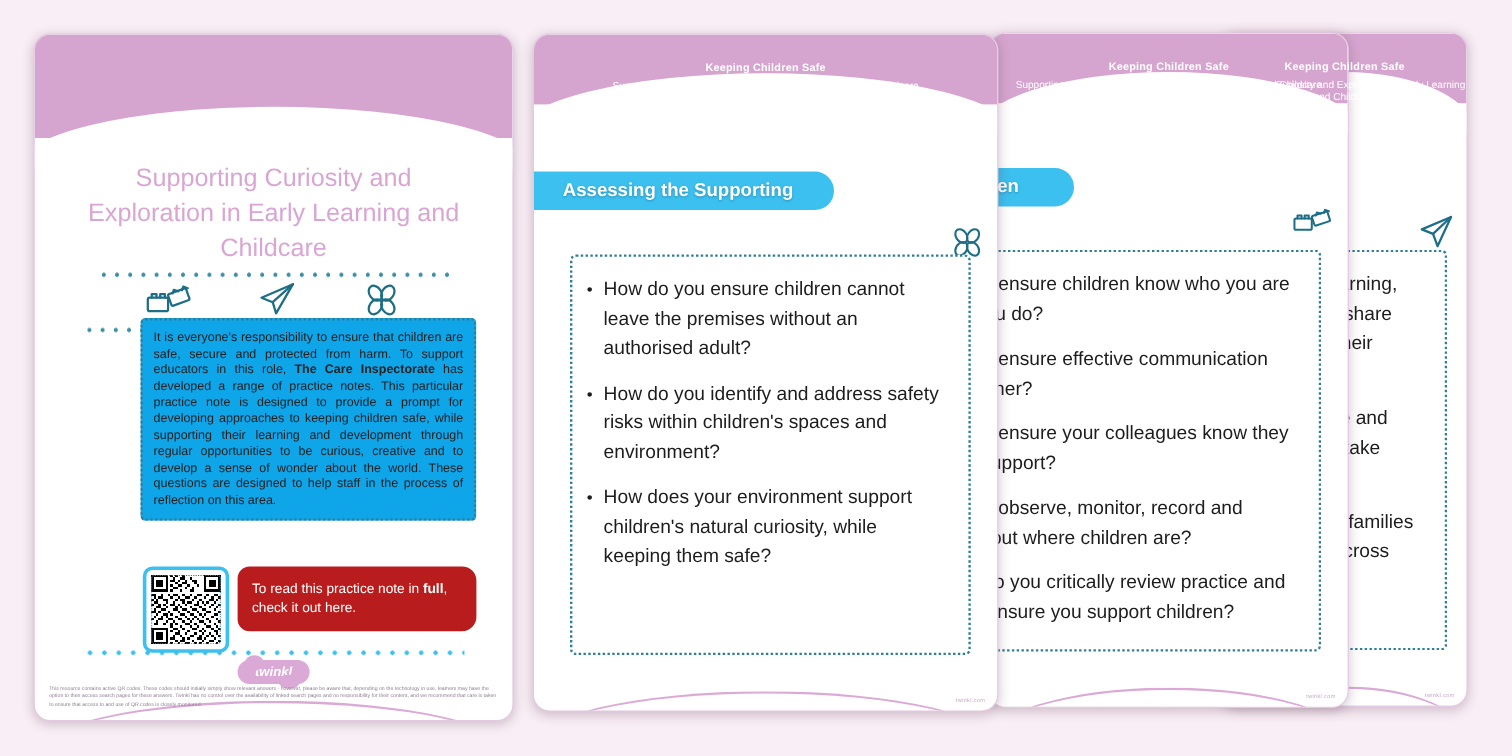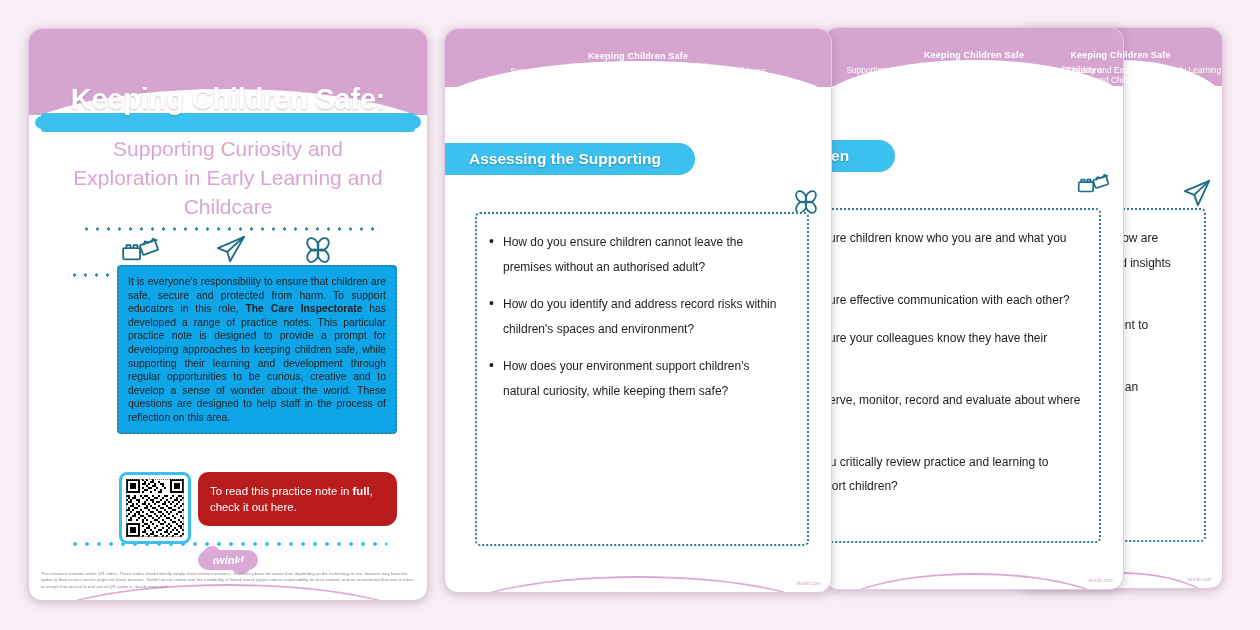--- a/index.html
+++ b/index.html
@@ -321,10 +321,6 @@
   <div class="sheet-inner clip">
     <div class="hdr"></div>
 
-    <div class="p1-title-wrap">
-      <div class="p1-brush"></div>
-      <div class="p1-title">Keeping Children Safe:</div>
-    </div>
 
     <div class="p1-sub">Supporting Curiosity and Exploration in Early Learning and Childcare</div>
 

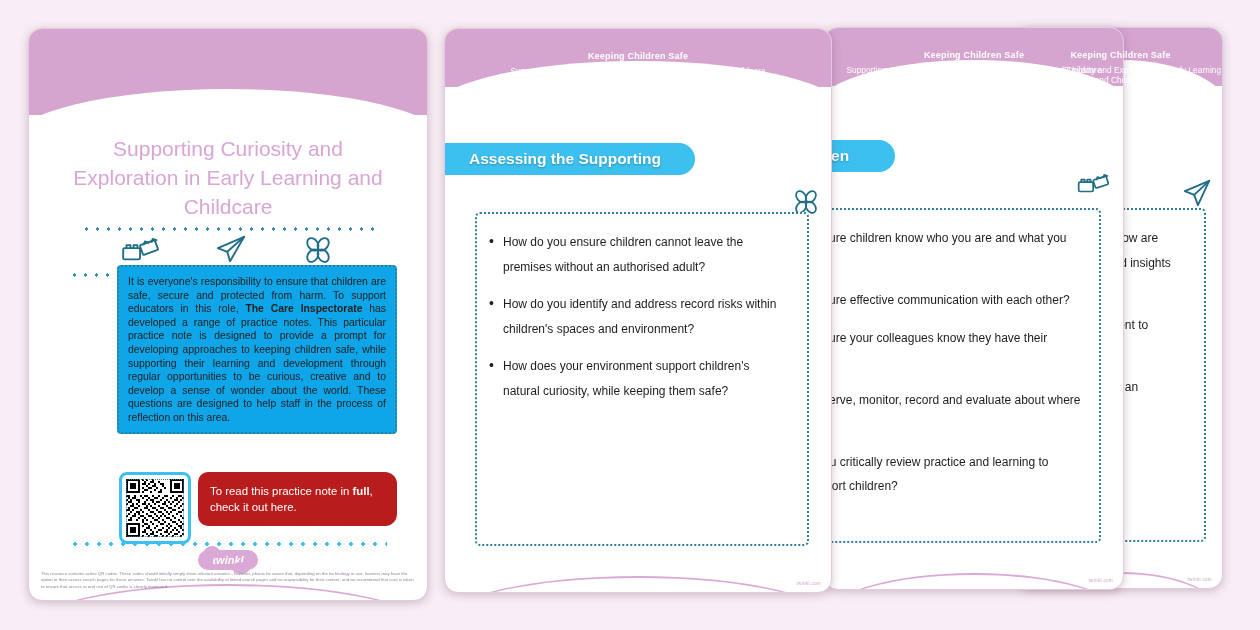--- a/index.html
+++ b/index.html
@@ -178,7 +178,7 @@
   .qlist li {
     position: relative;
     padding-left: 16px;
-    font-size: 12px; line-height: 24.5px; color: #1d1d1d;
+    font-size: 16px; line-height: 24.5px; color: #1d1d1d;
     margin-bottom: 13px;
   }
   .qlist li::before {

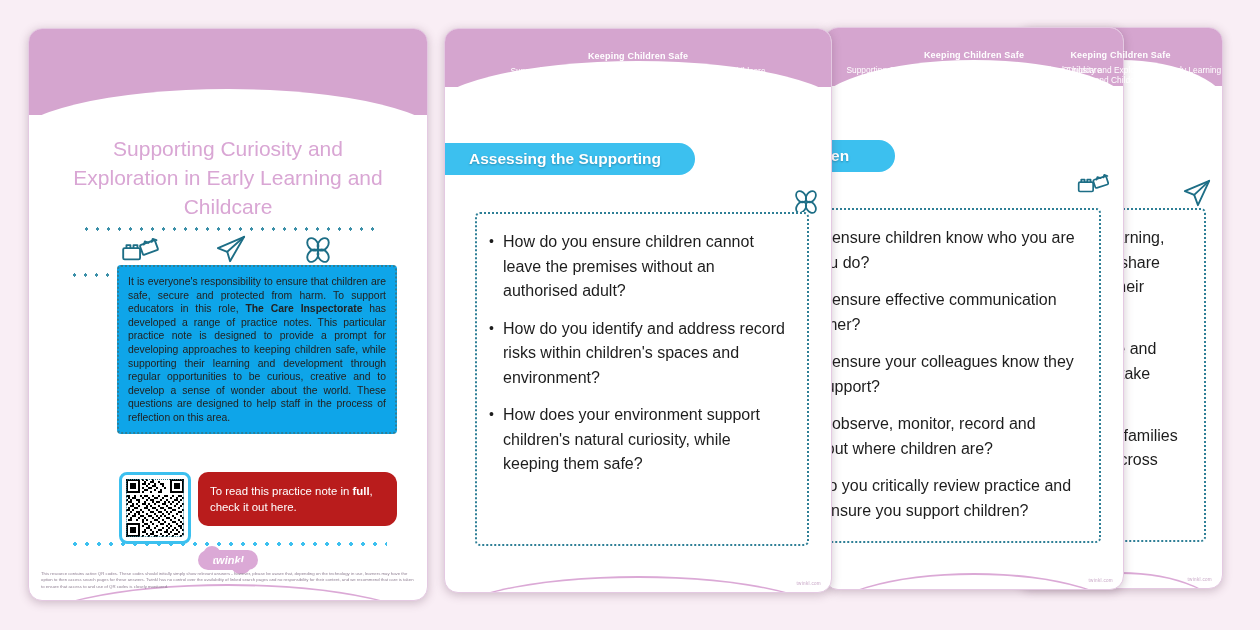--- a/index.html
+++ b/index.html
@@ -307,7 +307,7 @@
     <div class="qbox">
       <ul class="qlist">
         <li>How do you ensure children cannot leave the premises without an authorised adult?</li>
-        <li>How do you identify and address record risks within children's spaces and environment?</li>
+        <li>How do you identify and address safety risks within children's spaces and environment?</li>
         <li>How does your environment support children's natural curiosity, while keeping them safe?</li>
       </ul>
     </div>

